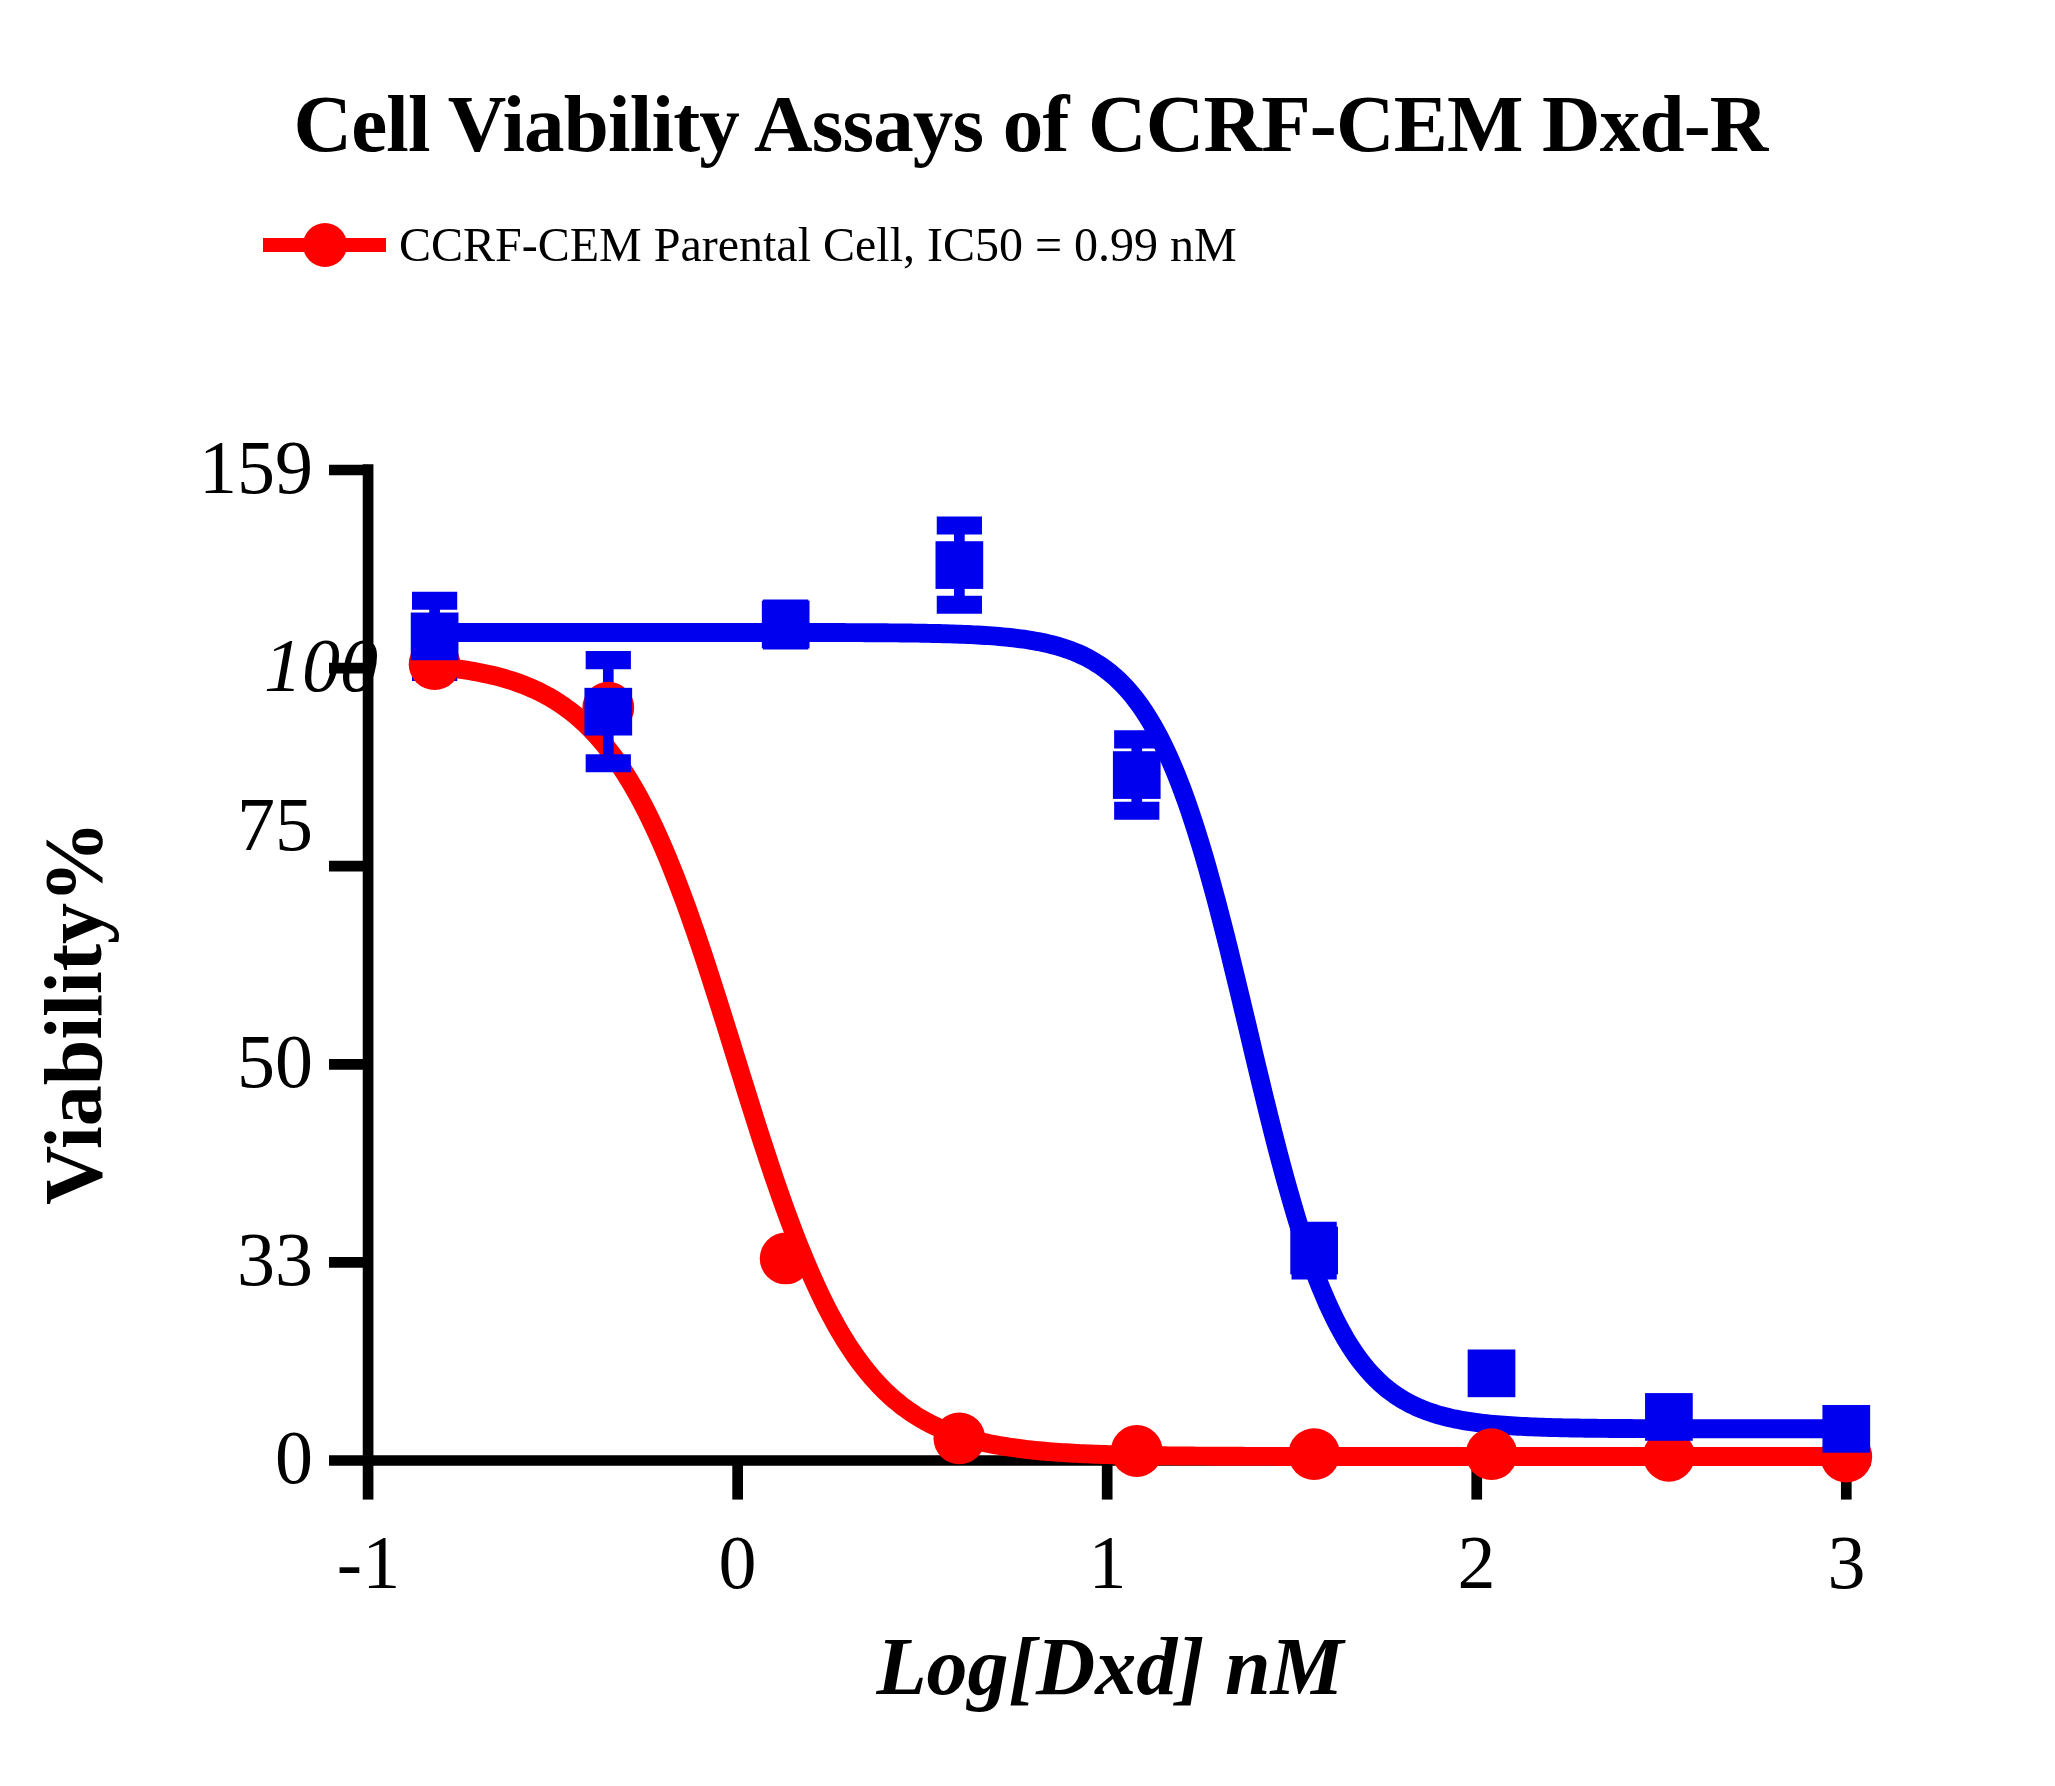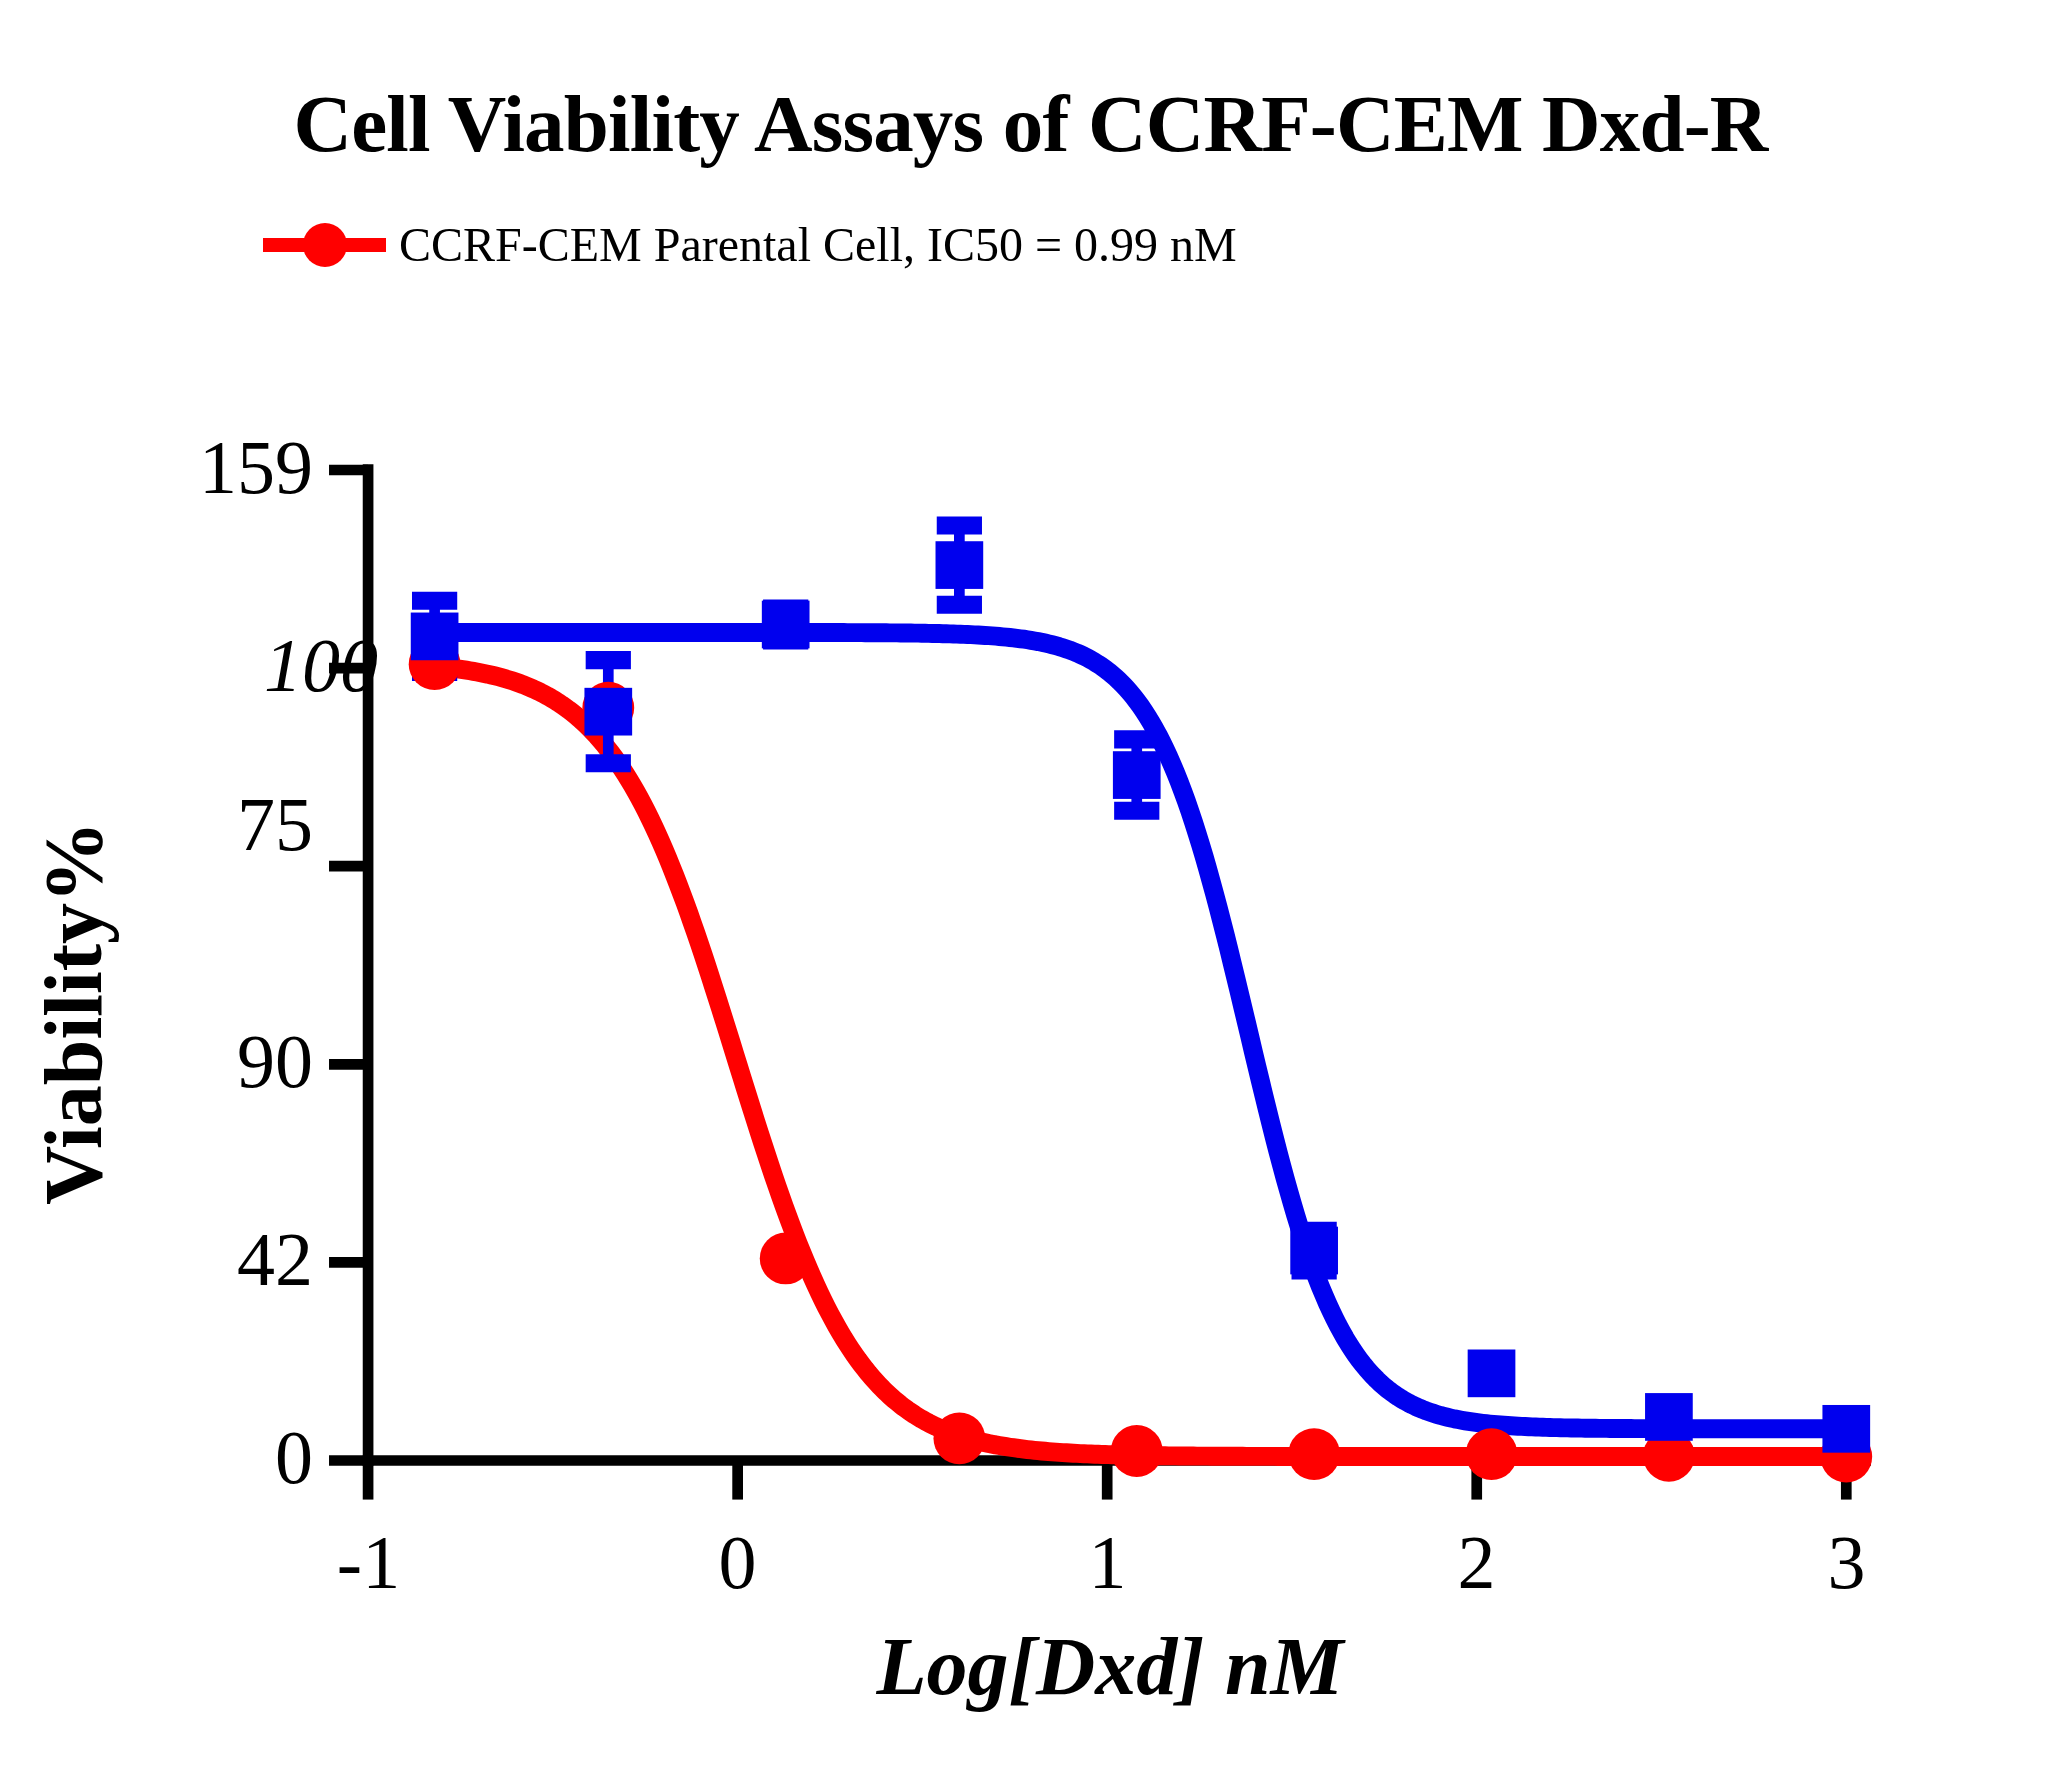--- a/index.html
+++ b/index.html
@@ -203,7 +203,7 @@
     <div id="y-tick-labels">
         <div class="axis-tick-label-y" style="right: 1748px; top: 1419px;">0</div>
         <div class="axis-tick-label-y" style="right: 1748px; top: 1221px;">42</div>
-        <div class="axis-tick-label-y" style="right: 1748px; top: 1023px;">90</div>
+        <div class="axis-tick-label-y" style="right: 1748px; top: 1023px;">50</div>
         <div class="axis-tick-label-y" style="right: 1748px; top: 786px; text-align: right;">75</div>
         <div class="axis-tick-label-y" style="right: 1683px; top: 627px; font-style: italic;">100</div>
         <div class="axis-tick-label-y" style="right: 1748px; top: 429px;">159</div>

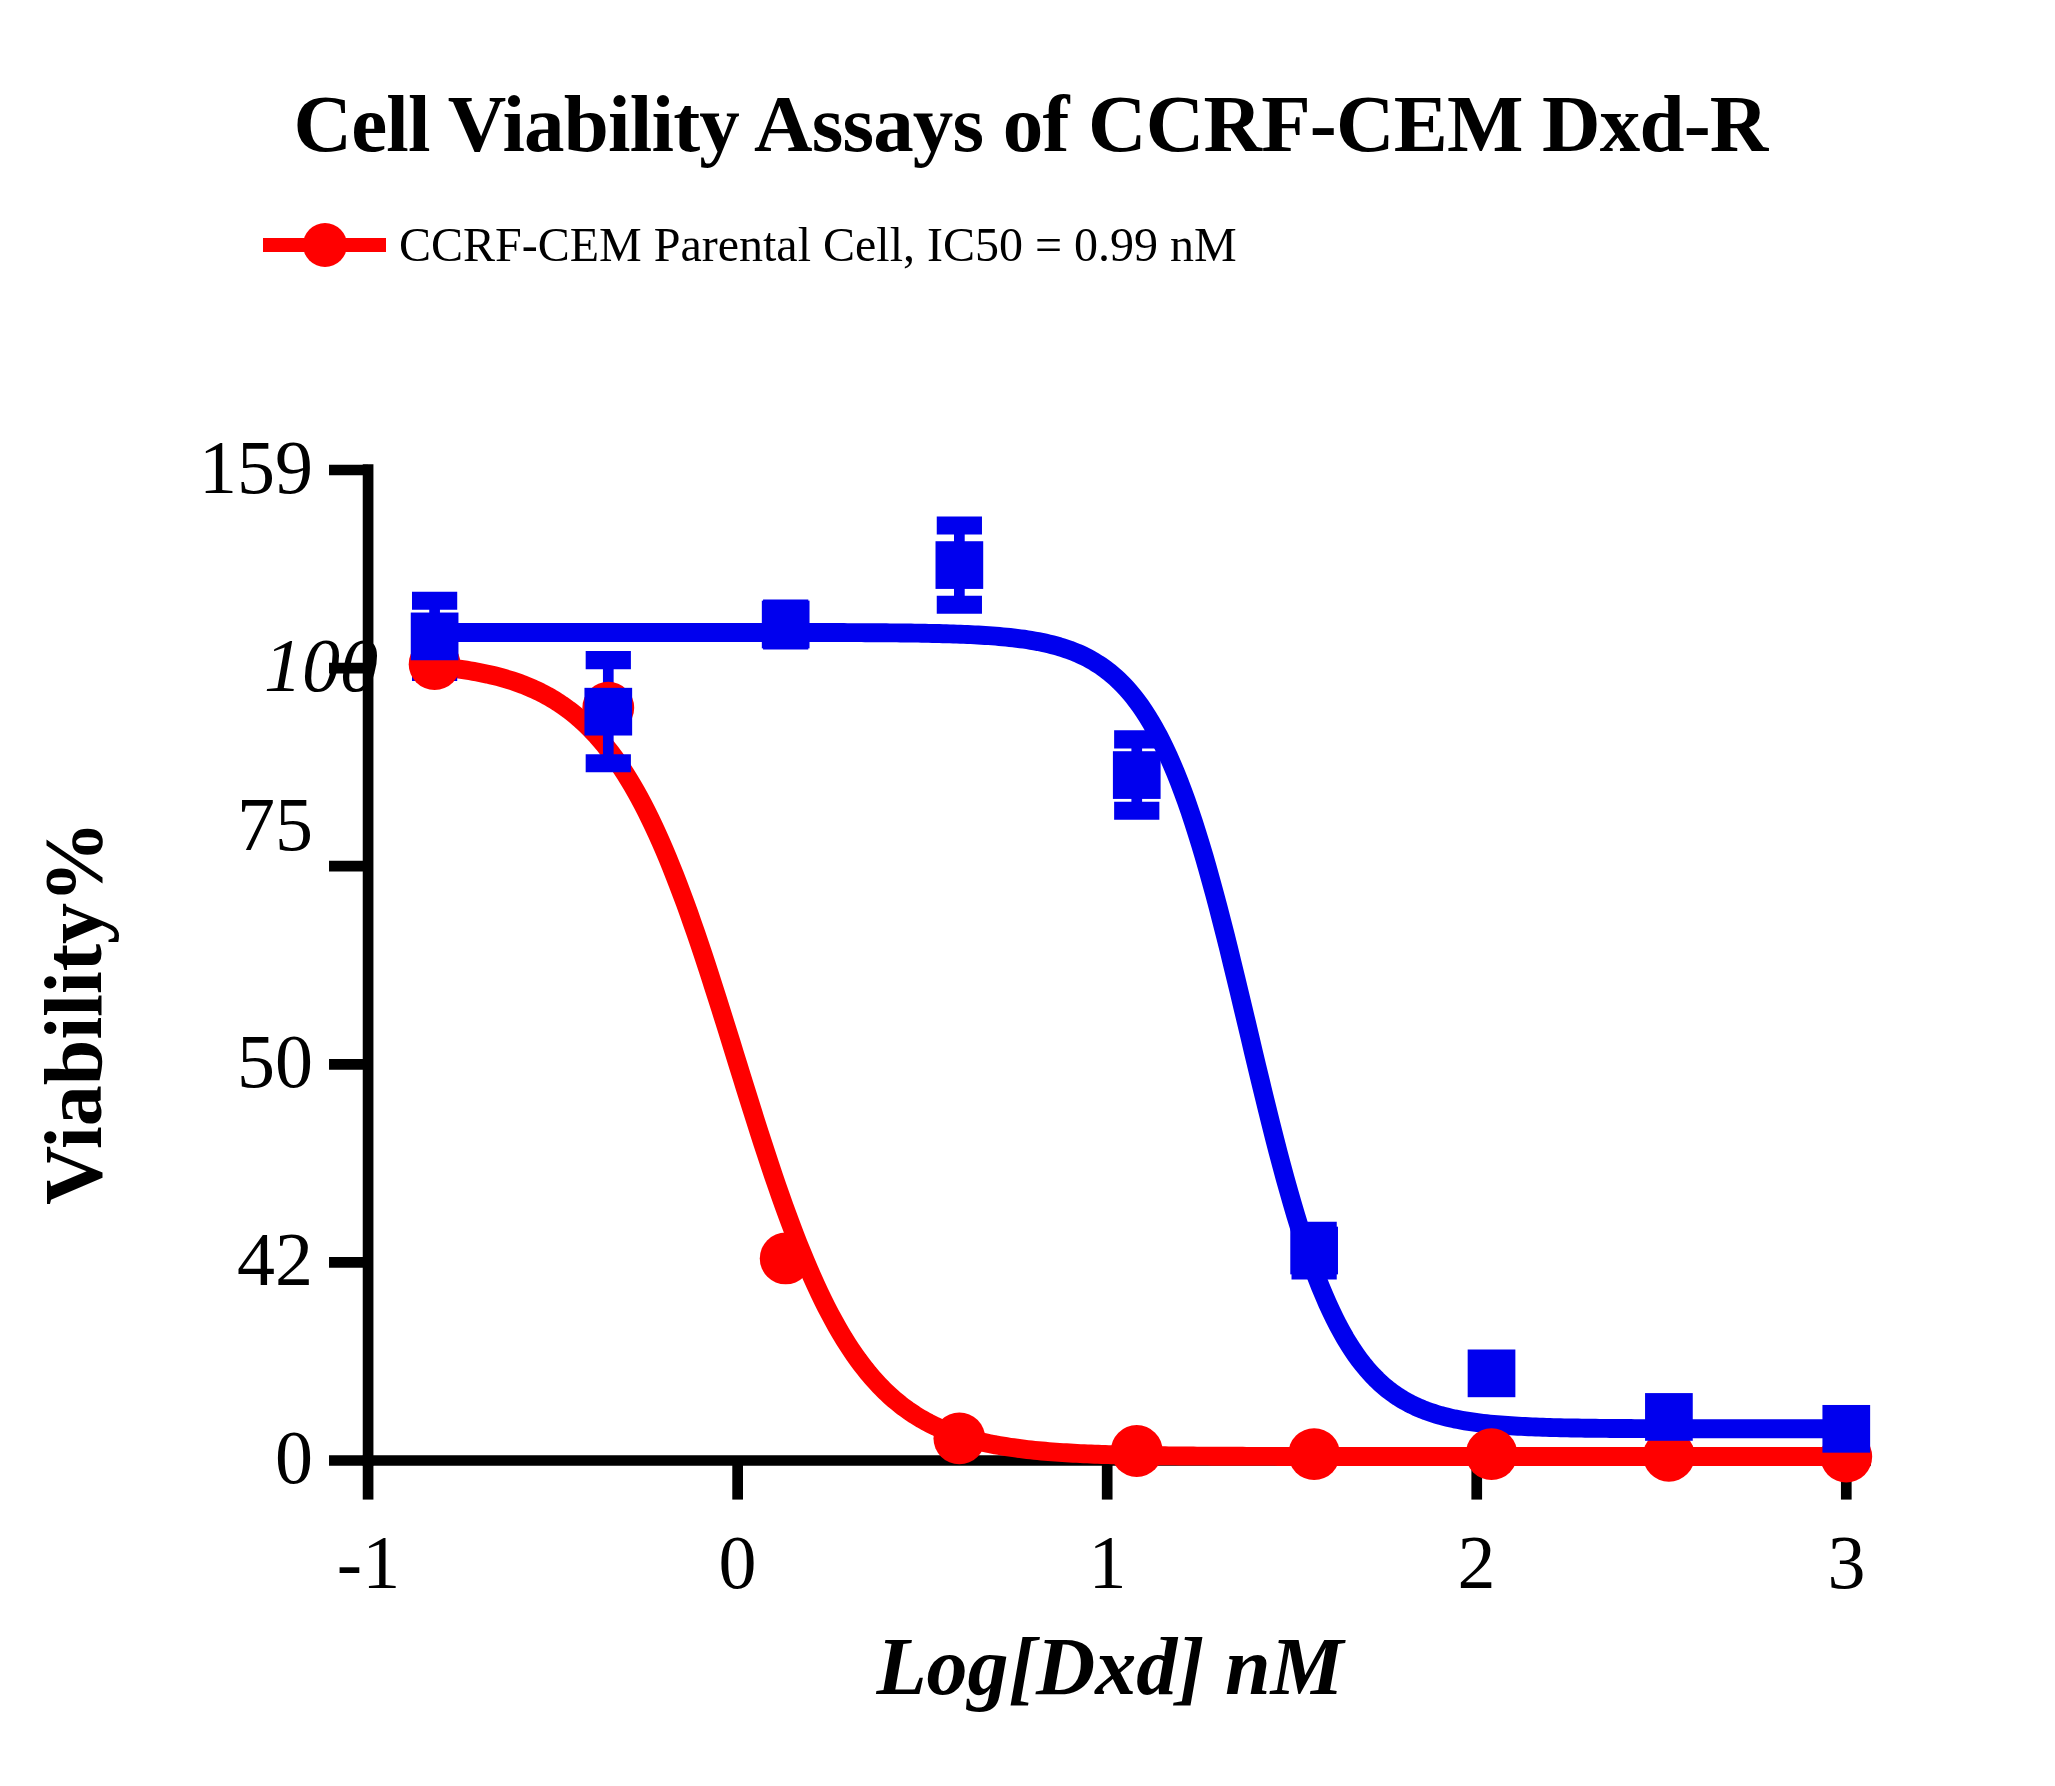--- a/index.html
+++ b/index.html
@@ -202,7 +202,7 @@
 
     <div id="y-tick-labels">
         <div class="axis-tick-label-y" style="right: 1748px; top: 1419px;">0</div>
-        <div class="axis-tick-label-y" style="right: 1748px; top: 1221px;">42</div>
+        <div class="axis-tick-label-y" style="right: 1748px; top: 1221px;">33</div>
         <div class="axis-tick-label-y" style="right: 1748px; top: 1023px;">50</div>
         <div class="axis-tick-label-y" style="right: 1748px; top: 786px; text-align: right;">75</div>
         <div class="axis-tick-label-y" style="right: 1683px; top: 627px; font-style: italic;">100</div>

